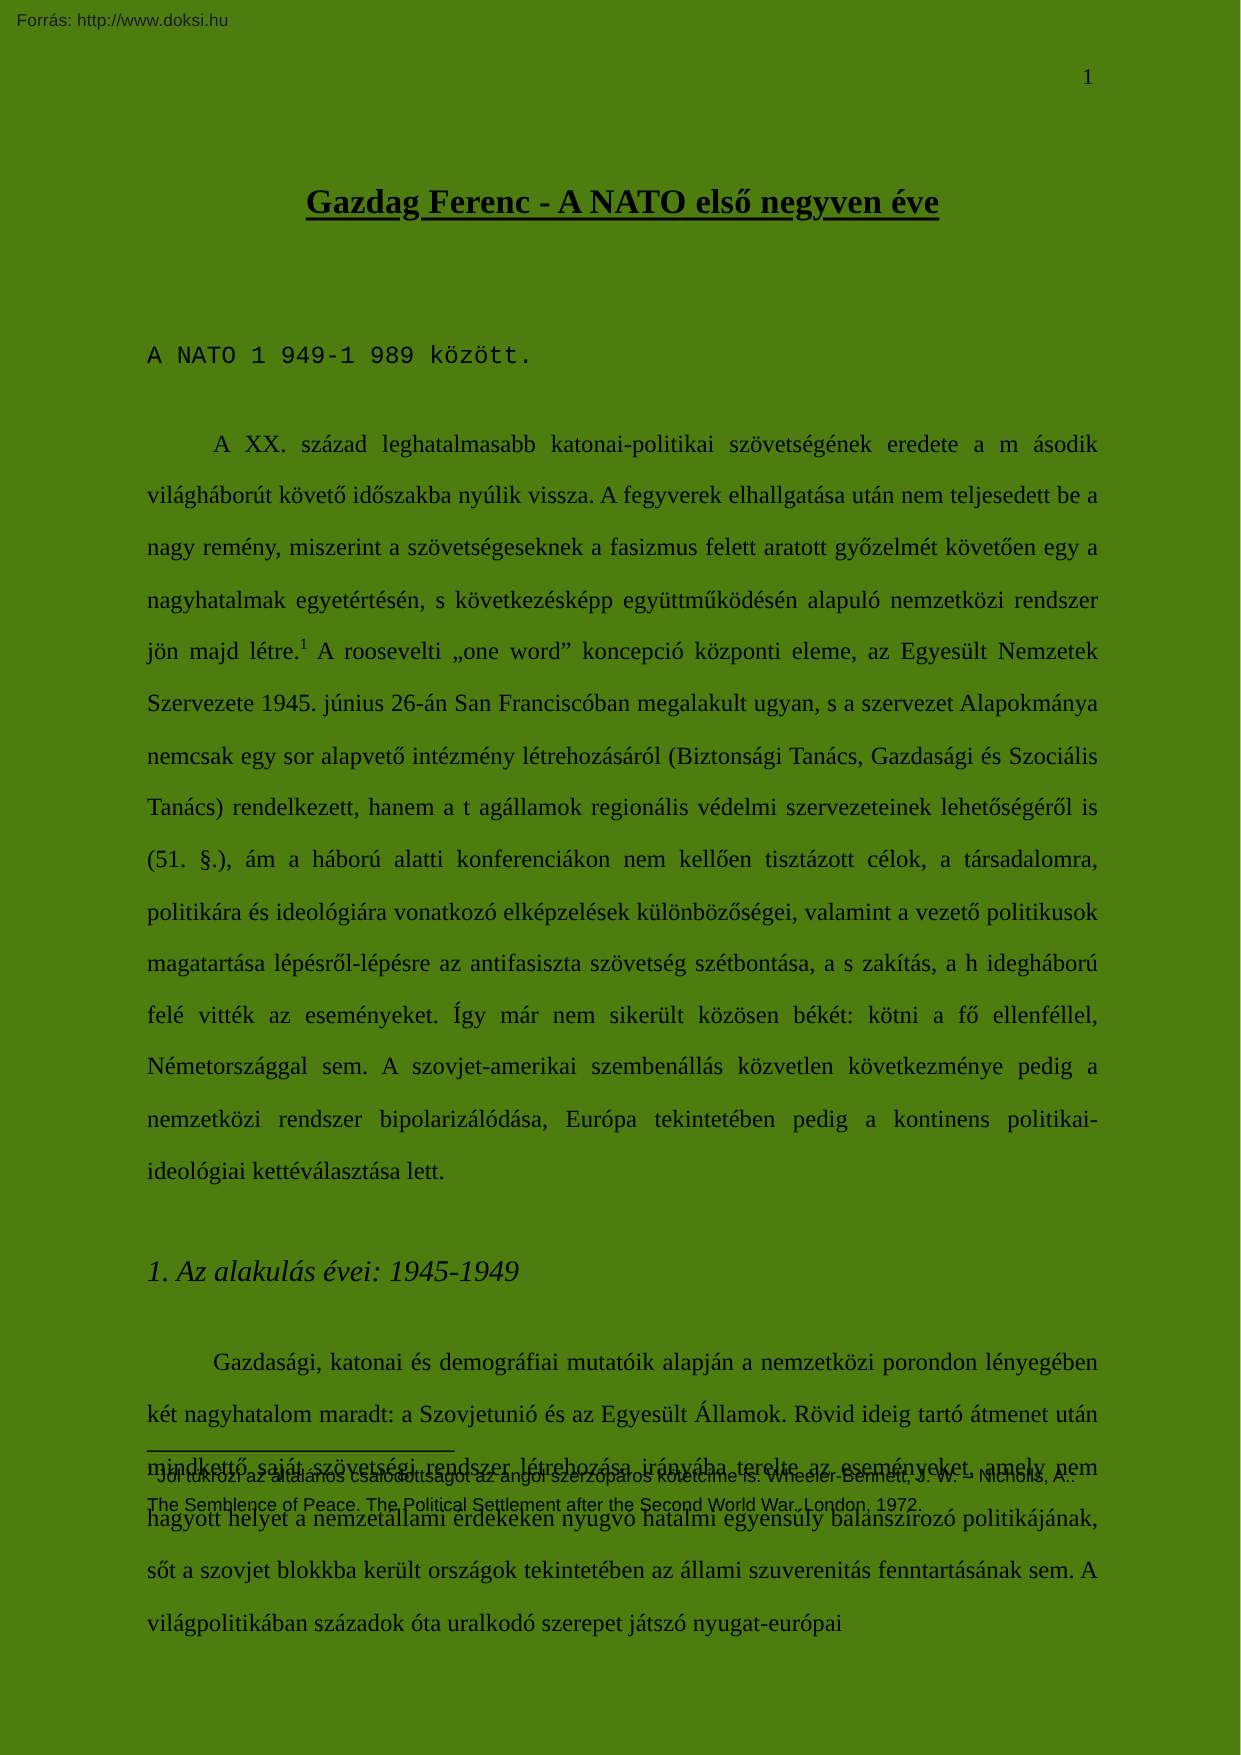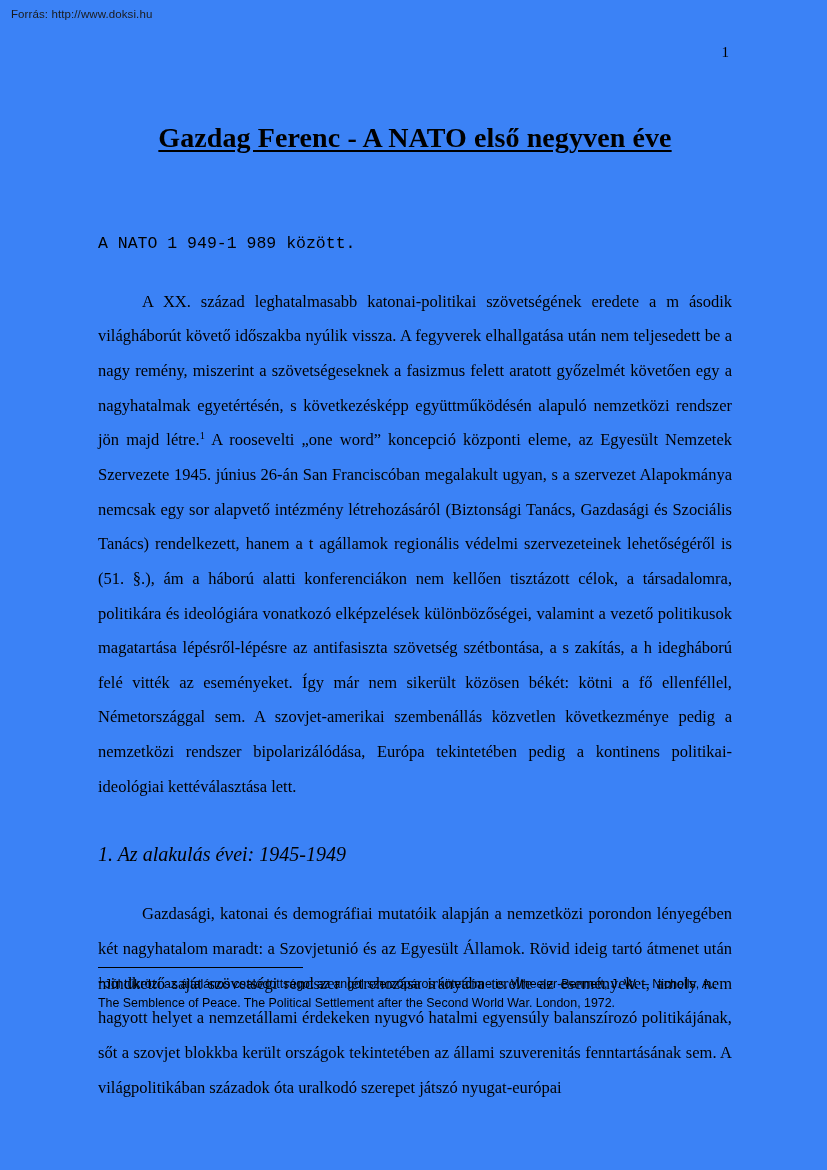--- a/index.html
+++ b/index.html
@@ -15,7 +15,7 @@
     position: relative;
     width: 827px;
     height: 1170px;
-    background: #3b82f6;
+    background: #4d7c0f;
     overflow: hidden;
     box-sizing: border-box;
   }

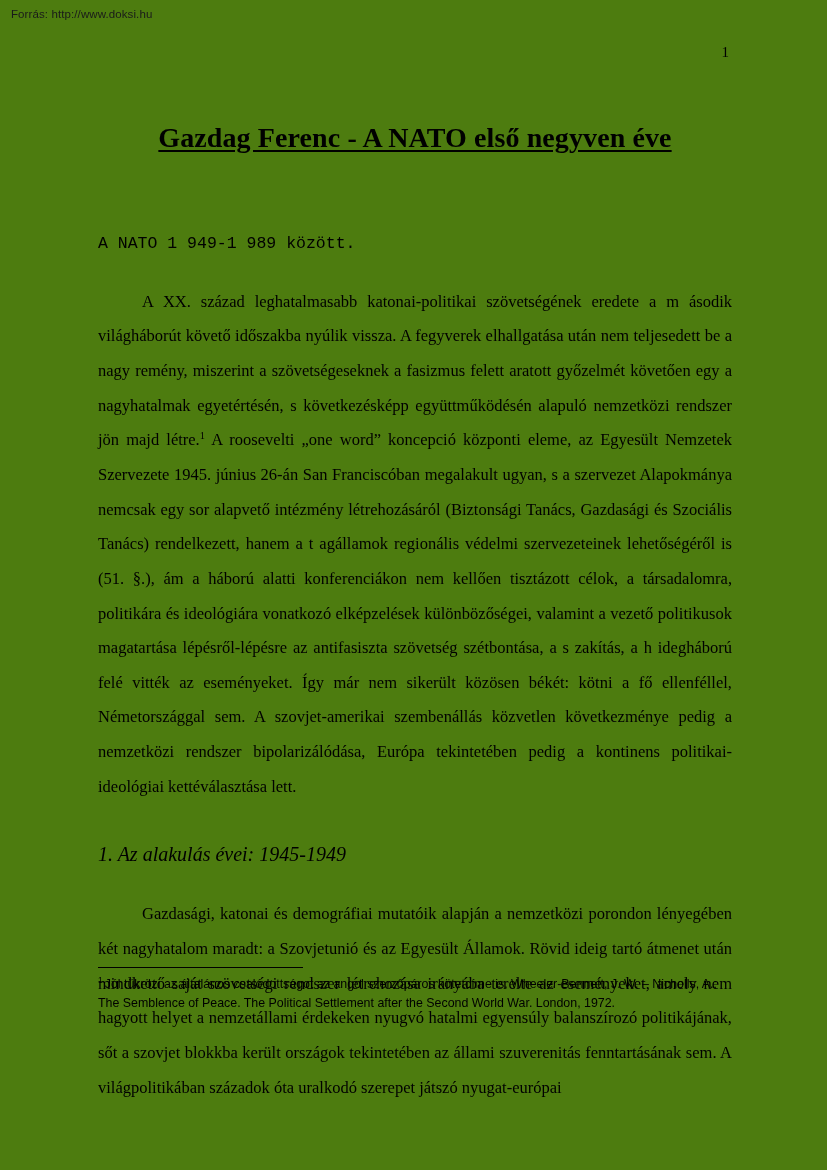--- a/index.html
+++ b/index.html
@@ -48,7 +48,7 @@
   }
   .doc-title {
     text-align: center;
-    font-size: 28px;
+    font-size: 23px;
     font-weight: bold;
     text-decoration: underline;
     text-underline-offset: 3px;

